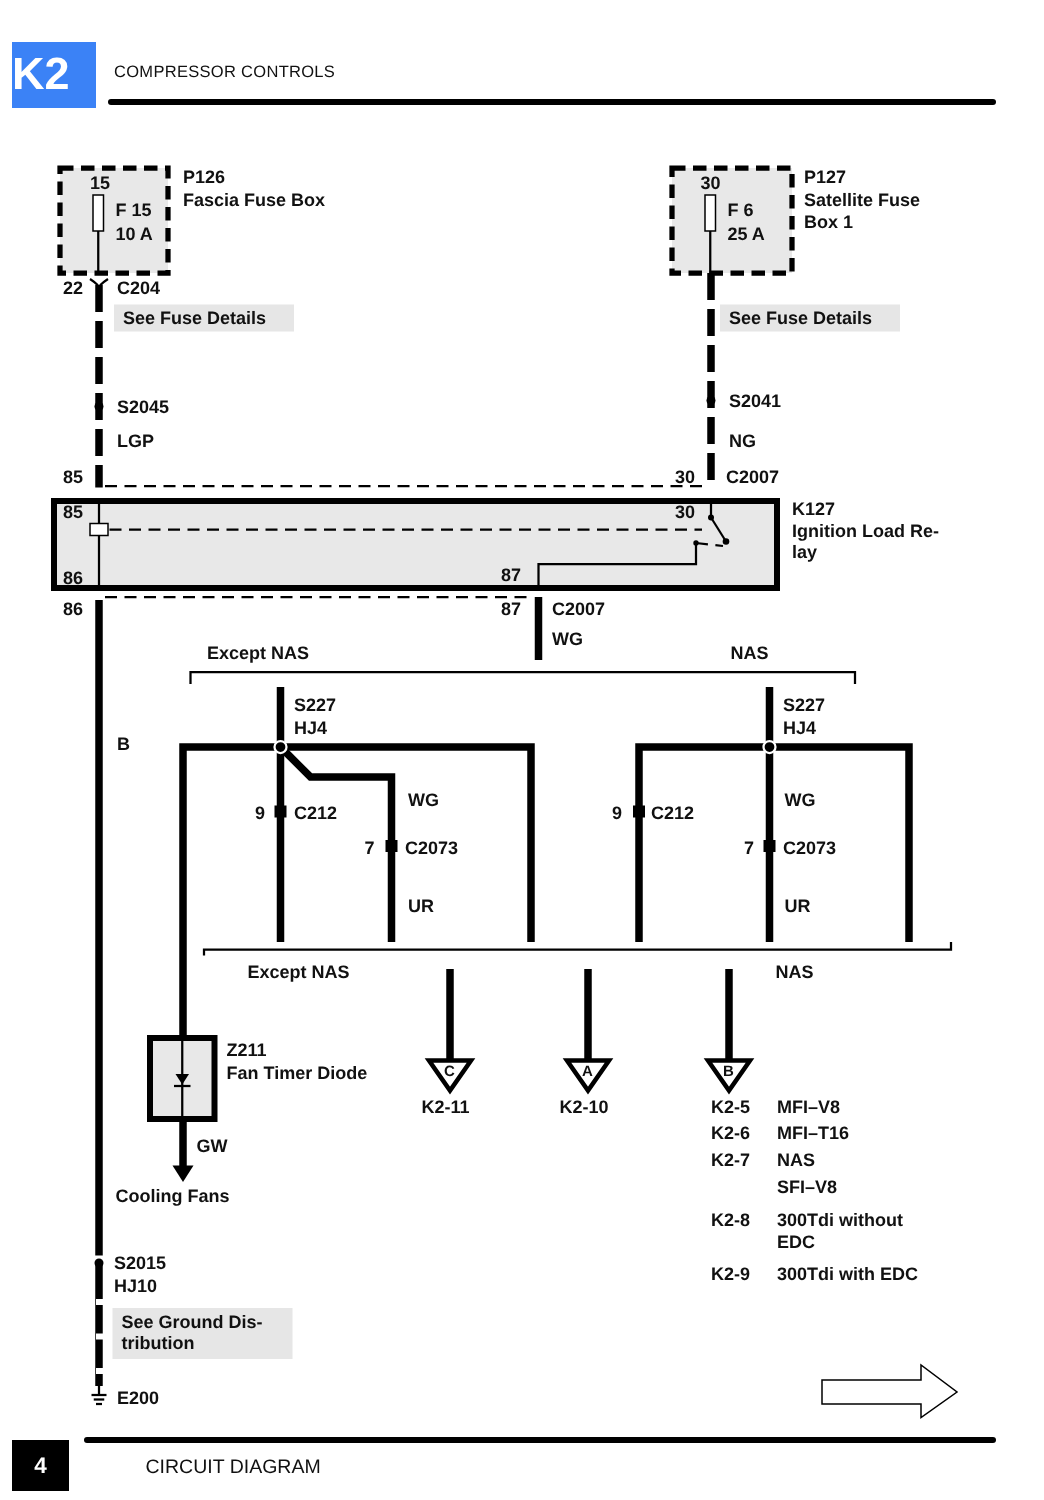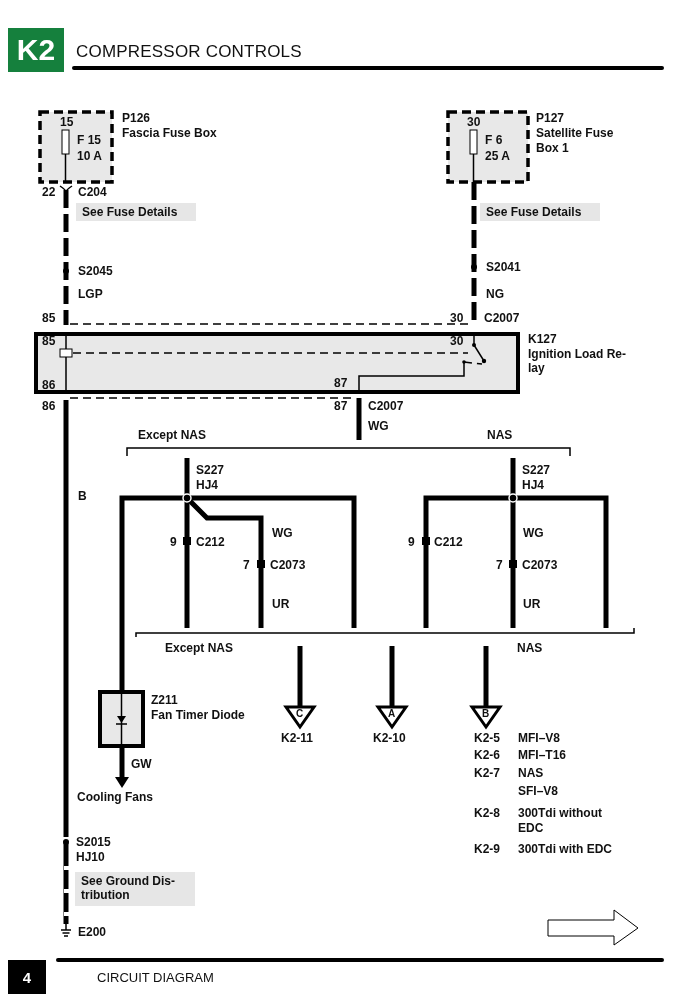--- a/index.html
+++ b/index.html
@@ -6,8 +6,8 @@
   body { width: 696px; height: 1000px; position: relative; overflow: hidden;
          font-family: "Liberation Sans", sans-serif; color: #111; }
   .abs { position: absolute; }
-  .hdr-badge { left: 8px; top: 28px; width: 56px; height: 44px; background: #15803d; color: #fff;
-               font-size: 30px; font-weight: bold; display: flex; align-items: center; justify-content: center; }
+  .hdr-badge { left: 8px; top: 28px; width: 56px; height: 44px; background: #3b82f6; color: #fff;
+               font-size: 30px; font-weight: bold; display: flex; align-items: center; justify-content: flex-start; }
   .hdr-title { left: 76px; top: 42px; font-size: 17px; letter-spacing: 0.2px; }
   .hdr-rule { left: 72px; top: 66px; width: 592px; height: 4px; background: #000; border-radius: 2px; }
   .ftr-badge { left: 8px; top: 960px; width: 38px; height: 34px; background: #000; color: #fff;

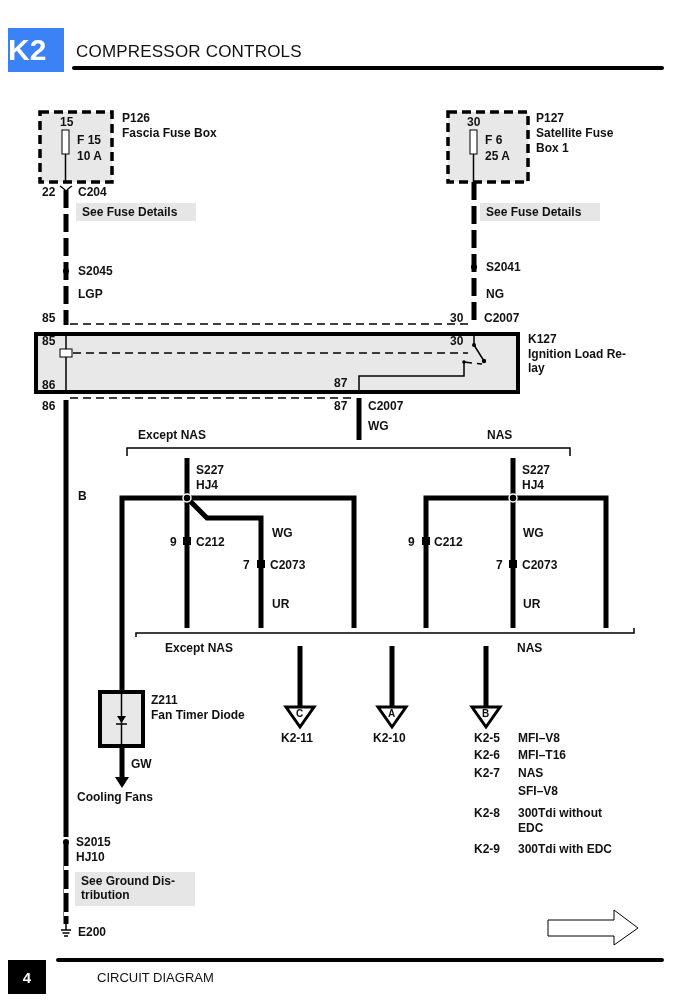--- a/index.html
+++ b/index.html
@@ -8,7 +8,7 @@
   .abs { position: absolute; }
   .hdr-badge { left: 8px; top: 28px; width: 56px; height: 44px; background: #3b82f6; color: #fff;
                font-size: 30px; font-weight: bold; display: flex; align-items: center; justify-content: flex-start; }
-  .hdr-title { left: 76px; top: 42px; font-size: 17px; letter-spacing: 0.2px; }
+  .hdr-title { left: 76px; top: 42px; font-size: 11px; letter-spacing: 0.2px; }
   .hdr-rule { left: 72px; top: 66px; width: 592px; height: 4px; background: #000; border-radius: 2px; }
   .ftr-badge { left: 8px; top: 960px; width: 38px; height: 34px; background: #000; color: #fff;
                font-size: 15px; font-weight: bold; display: flex; align-items: center; justify-content: center; }

